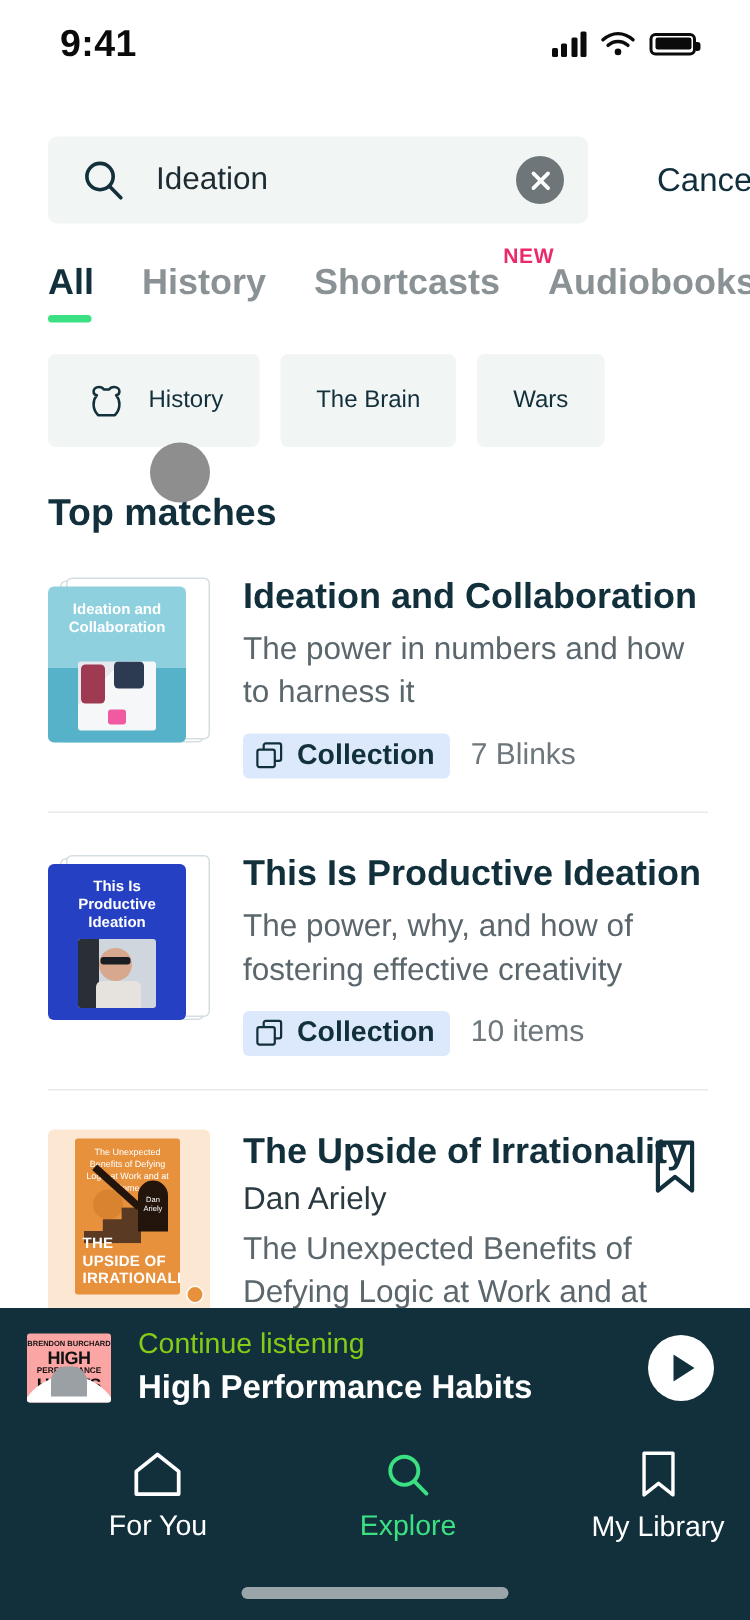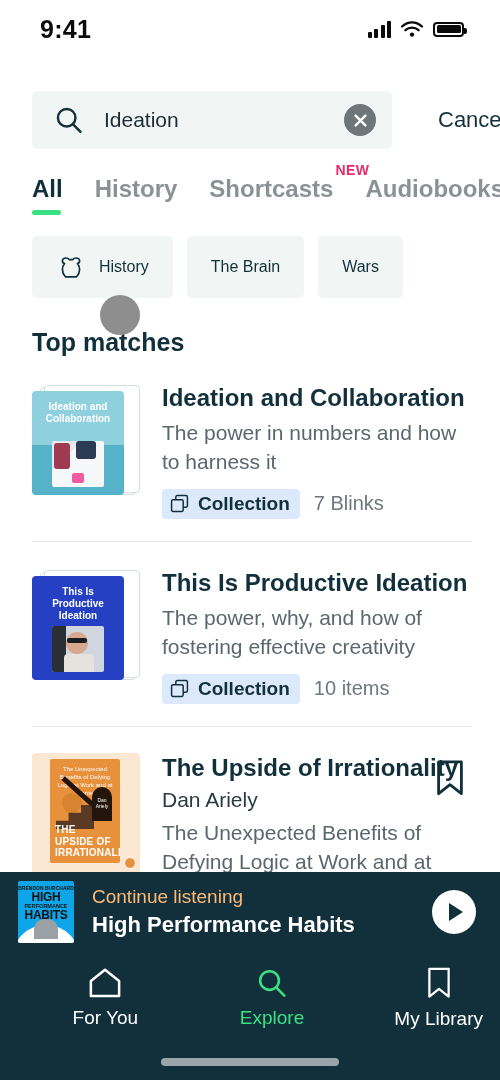--- a/index.html
+++ b/index.html
@@ -109,7 +109,7 @@
   
   .player { position:absolute; left:0; right:0; bottom:128px; height:80px; background:#12303c;
             display:flex; align-items:center; padding: 0 24px 0 18px; gap: 18px; }
-  .pl-thumb { width: 56px; height: 62px; flex:none; background:#0ea5e9; border-radius:2px;
+  .pl-thumb { width: 56px; height: 46px; flex:none; background:#fca5a5; border-radius:2px;
               position:relative; overflow:hidden; }
   .pl-thumb .t1 { font-size:5px; color:#111; text-align:center; padding-top:4px; font-weight:700;}
   .pl-thumb .t2 { font-size:12px; font-weight:800; color:#111; text-align:center; line-height:1; letter-spacing:-.3px;}

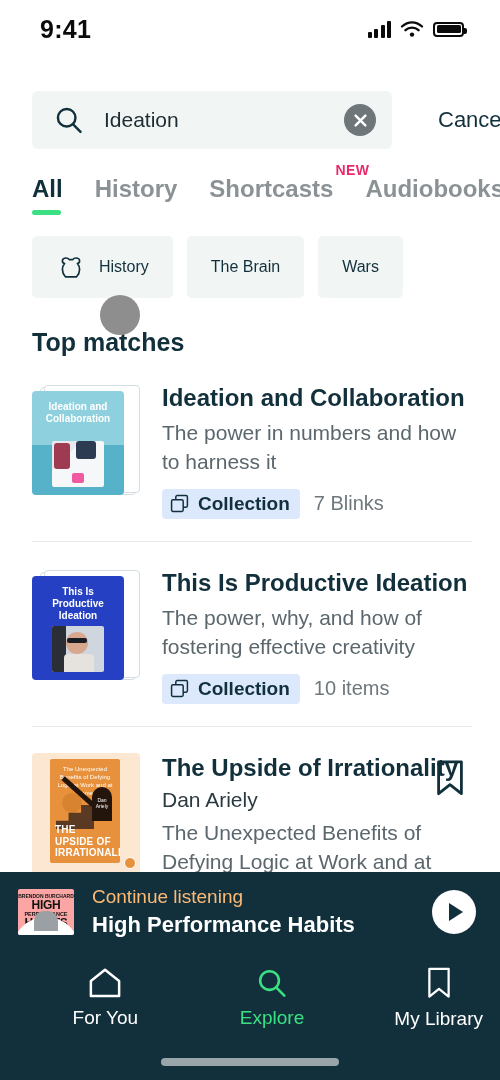--- a/index.html
+++ b/index.html
@@ -119,7 +119,7 @@
   .pl-thumb .fig { position:absolute; left:16px; bottom:4px; width:24px; height:20px;
                    background:#9aa0a4; border-radius:10px 10px 0 0; }
   .pl-text { flex:1; min-width:0; }
-  .pl-top { font-size: 19px; color: #fdba74; }
+  .pl-top { font-size: 19px; color: #84cc16; }
   .pl-title { font-size: 22px; font-weight: 700; color: #ffffff; margin-top: 4px; }
   .playbtn { width: 44px; height: 44px; border-radius:50%; background:#fff; flex:none;
              display:flex; align-items:center; justify-content:center; }

